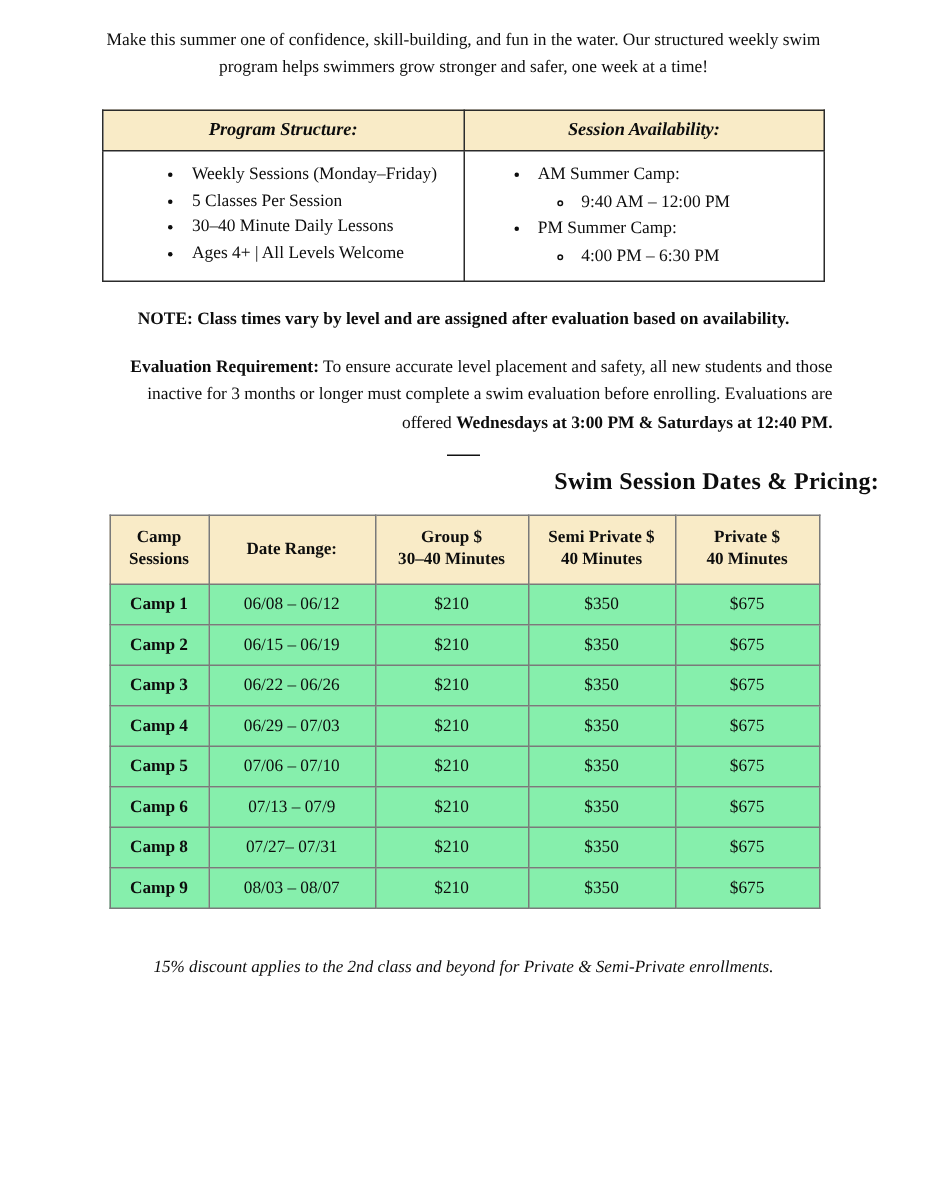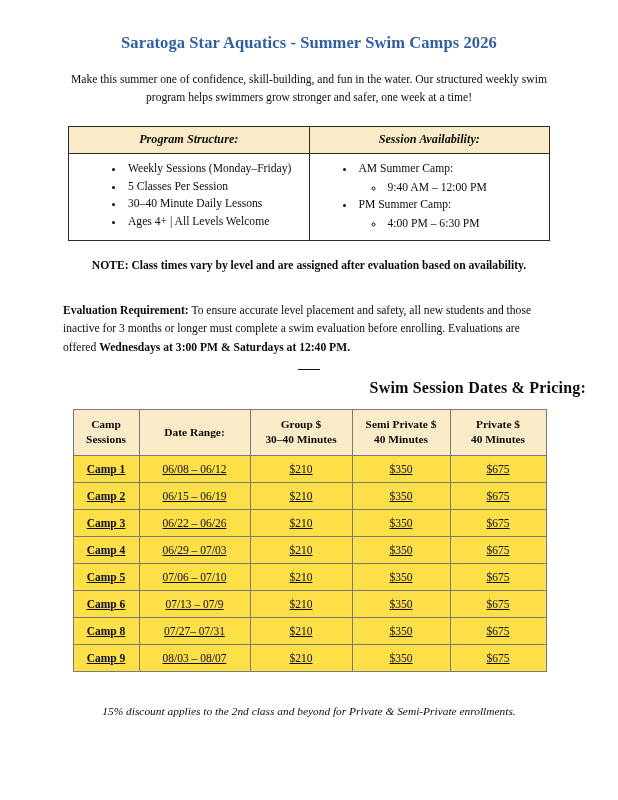--- a/index.html
+++ b/index.html
@@ -180,7 +180,6 @@
 
 <div class="page">
 
-  <h1 class="doc-title">Saratoga Star Aquatics - Summer Swim Camps 2026</h1>
 
   <p class="intro">Make this summer one of confidence, skill-building, and fun in the water. Our structured weekly swim program helps swimmers grow stronger and safer, one week at a time!</p>
 

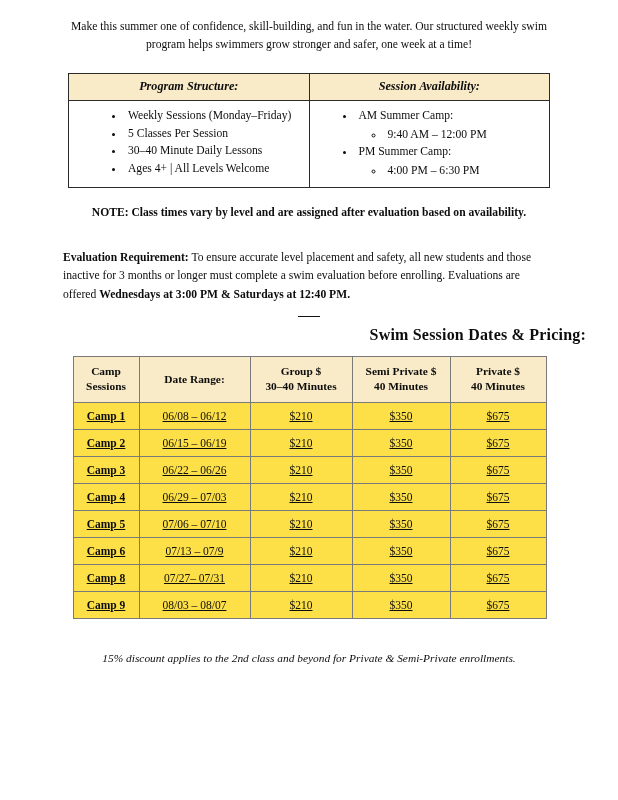--- a/index.html
+++ b/index.html
@@ -96,9 +96,9 @@
     line-height: 1.5;
   }
   .para {
-    margin: 27px auto 0 auto;
+    margin: 14px auto 0 auto;
     width: 492px;
-    text-align: left;
+    text-align: right;
     font-size: 11.6px;
     line-height: 1.6;
   }

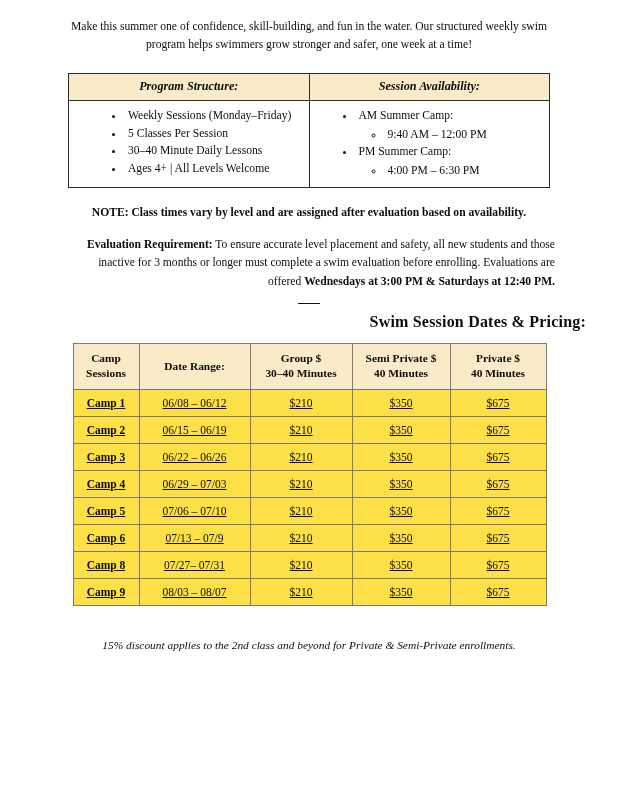--- a/index.html
+++ b/index.html
@@ -149,8 +149,7 @@
   .pricing-table tbody td {
     font-size: 11.5px;
     padding: 7px 2px 7px 2px;
-    background: #fde047;
-    text-decoration: underline;
+    background: #86efac;
   }
   .pricing-table tbody td.camp {
     font-weight: bold;

